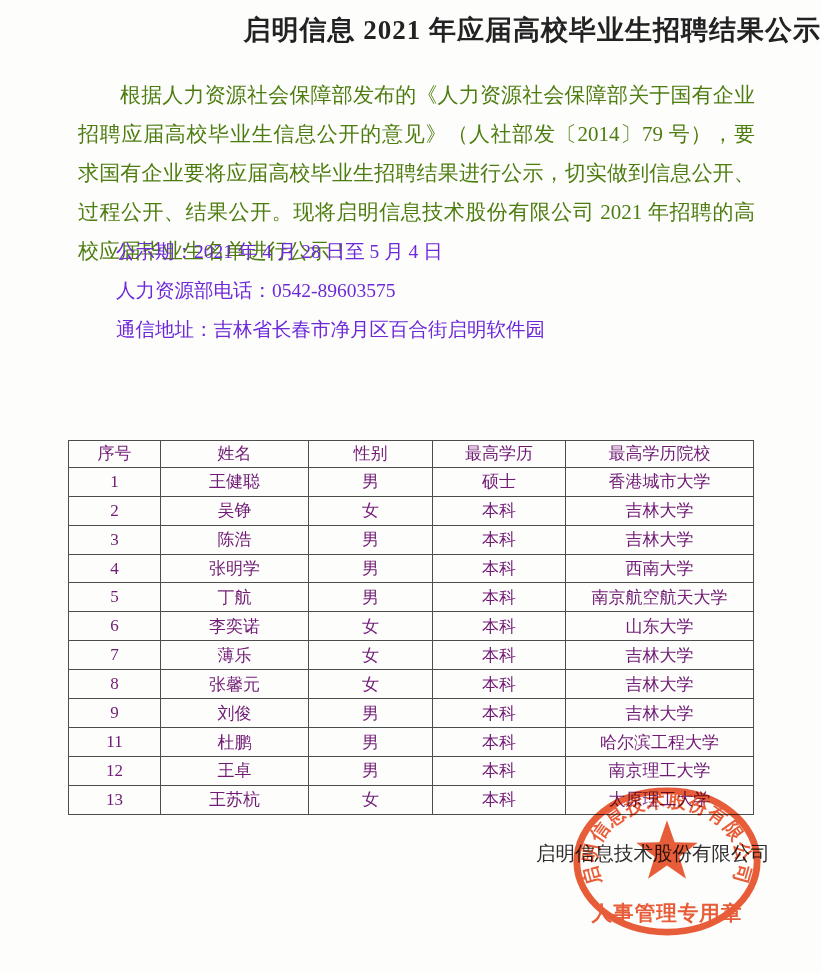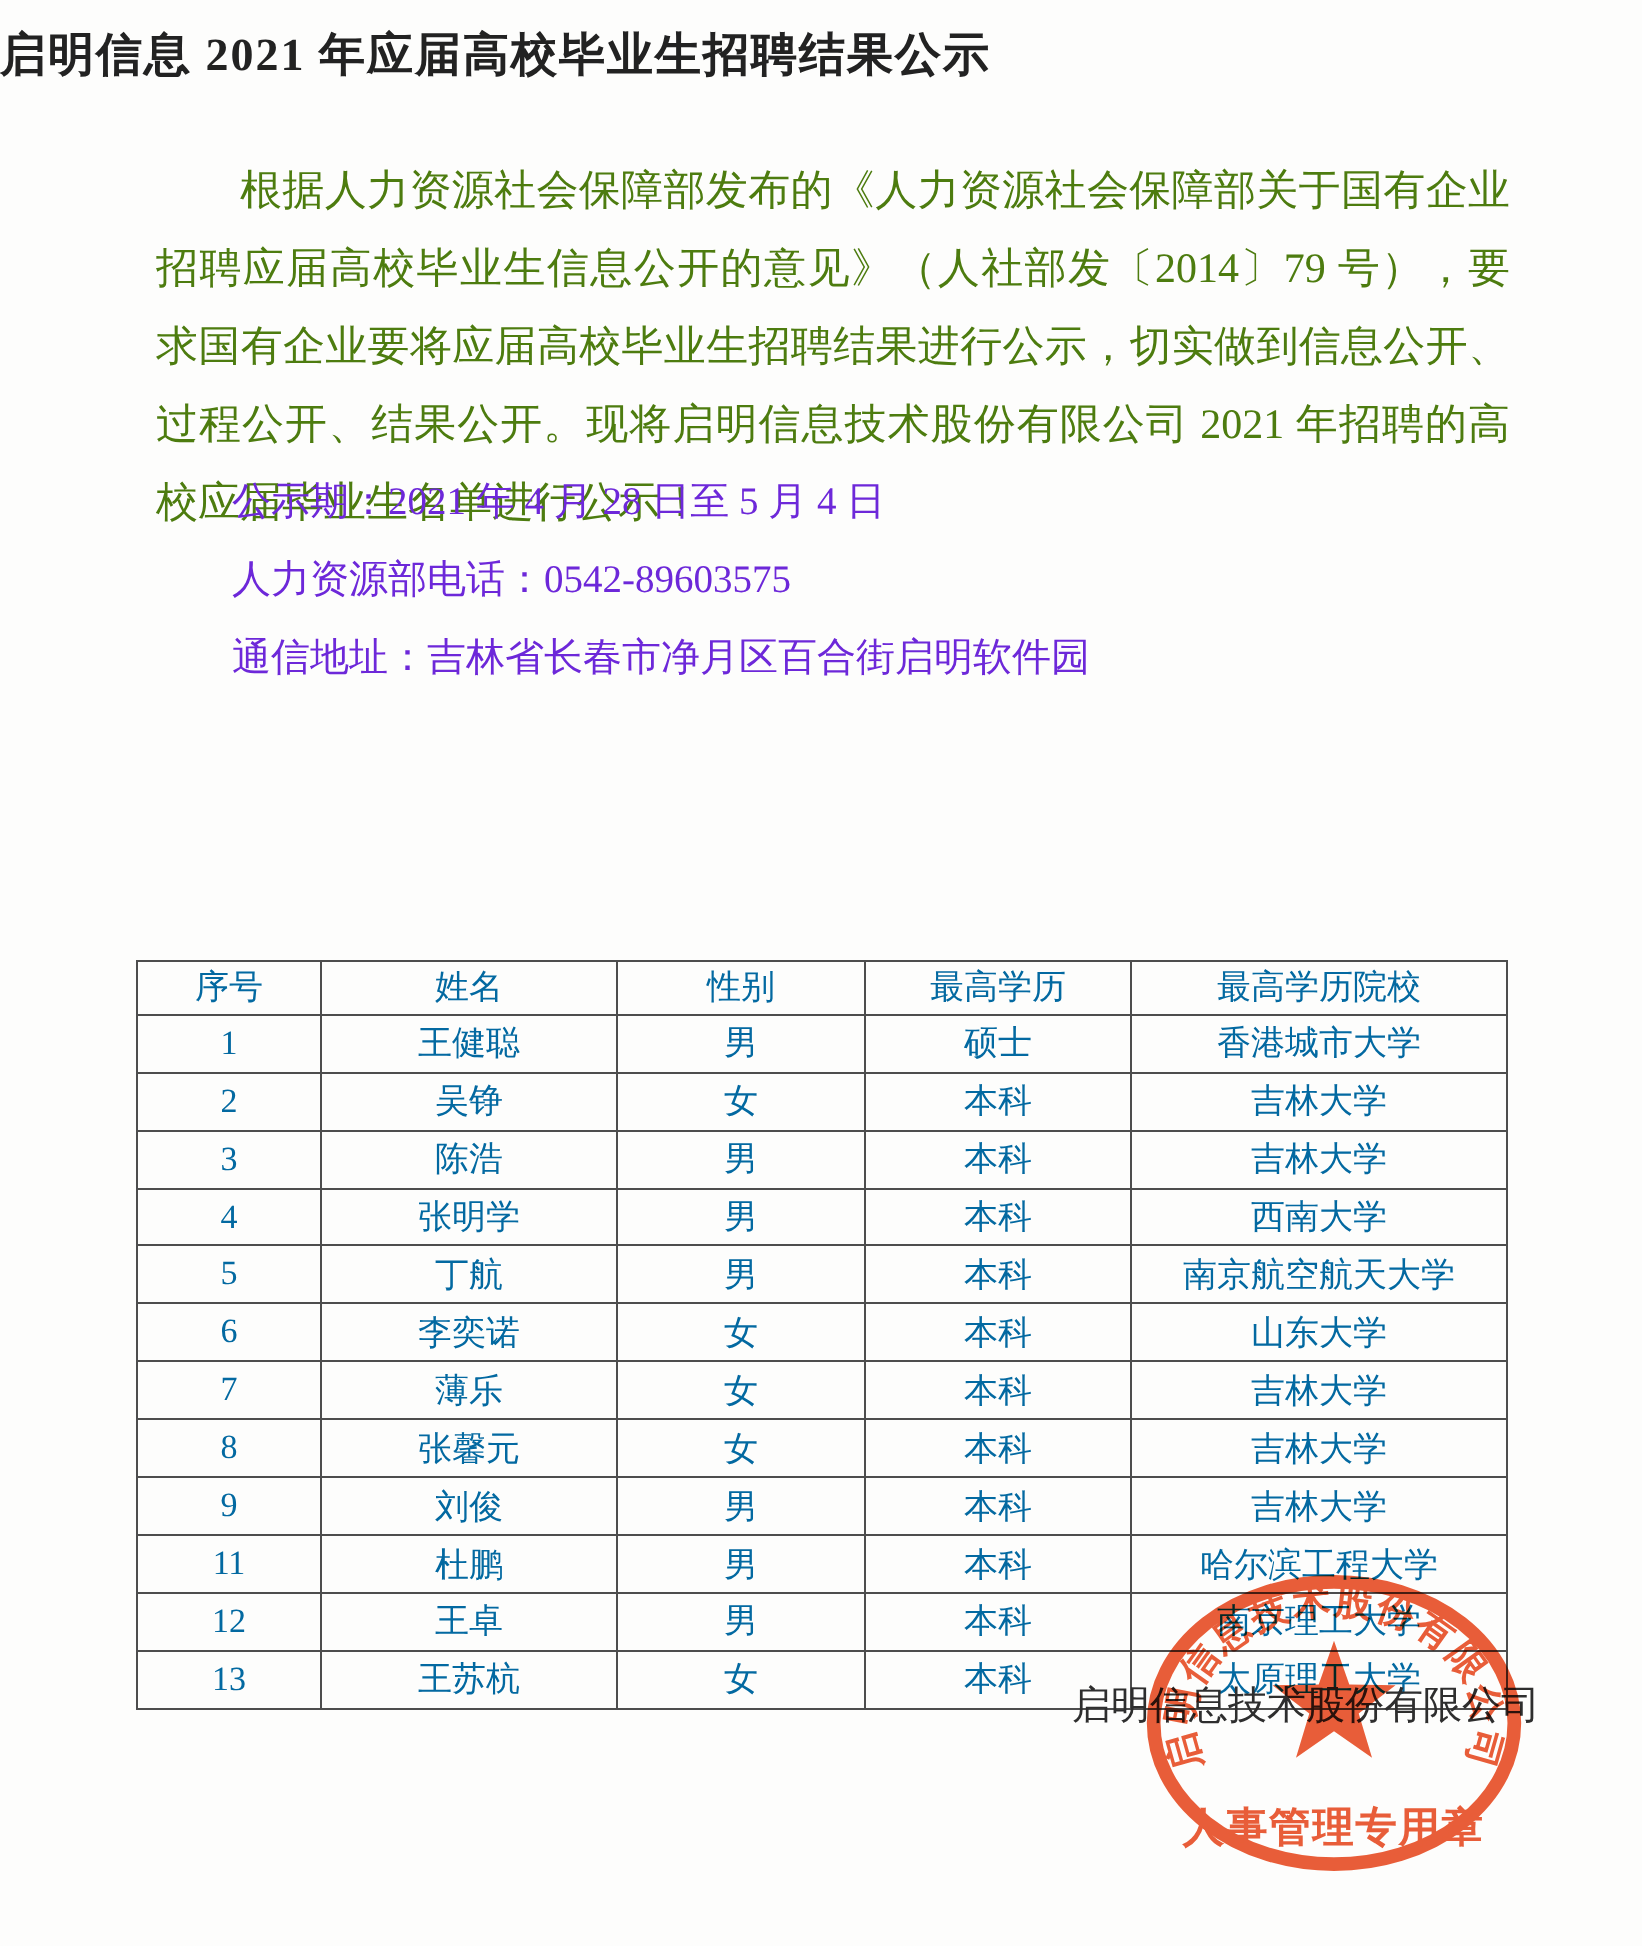--- a/index.html
+++ b/index.html
@@ -14,8 +14,8 @@
   }
   .doc-title{
     position:absolute;top:12px;left:0;width:100%;
-    text-align:left;
-    font-size:23px;font-weight:bold;
+    text-align:right;
+    font-size:27px;font-weight:bold;
     letter-spacing:1px;
     color:#222;
   }

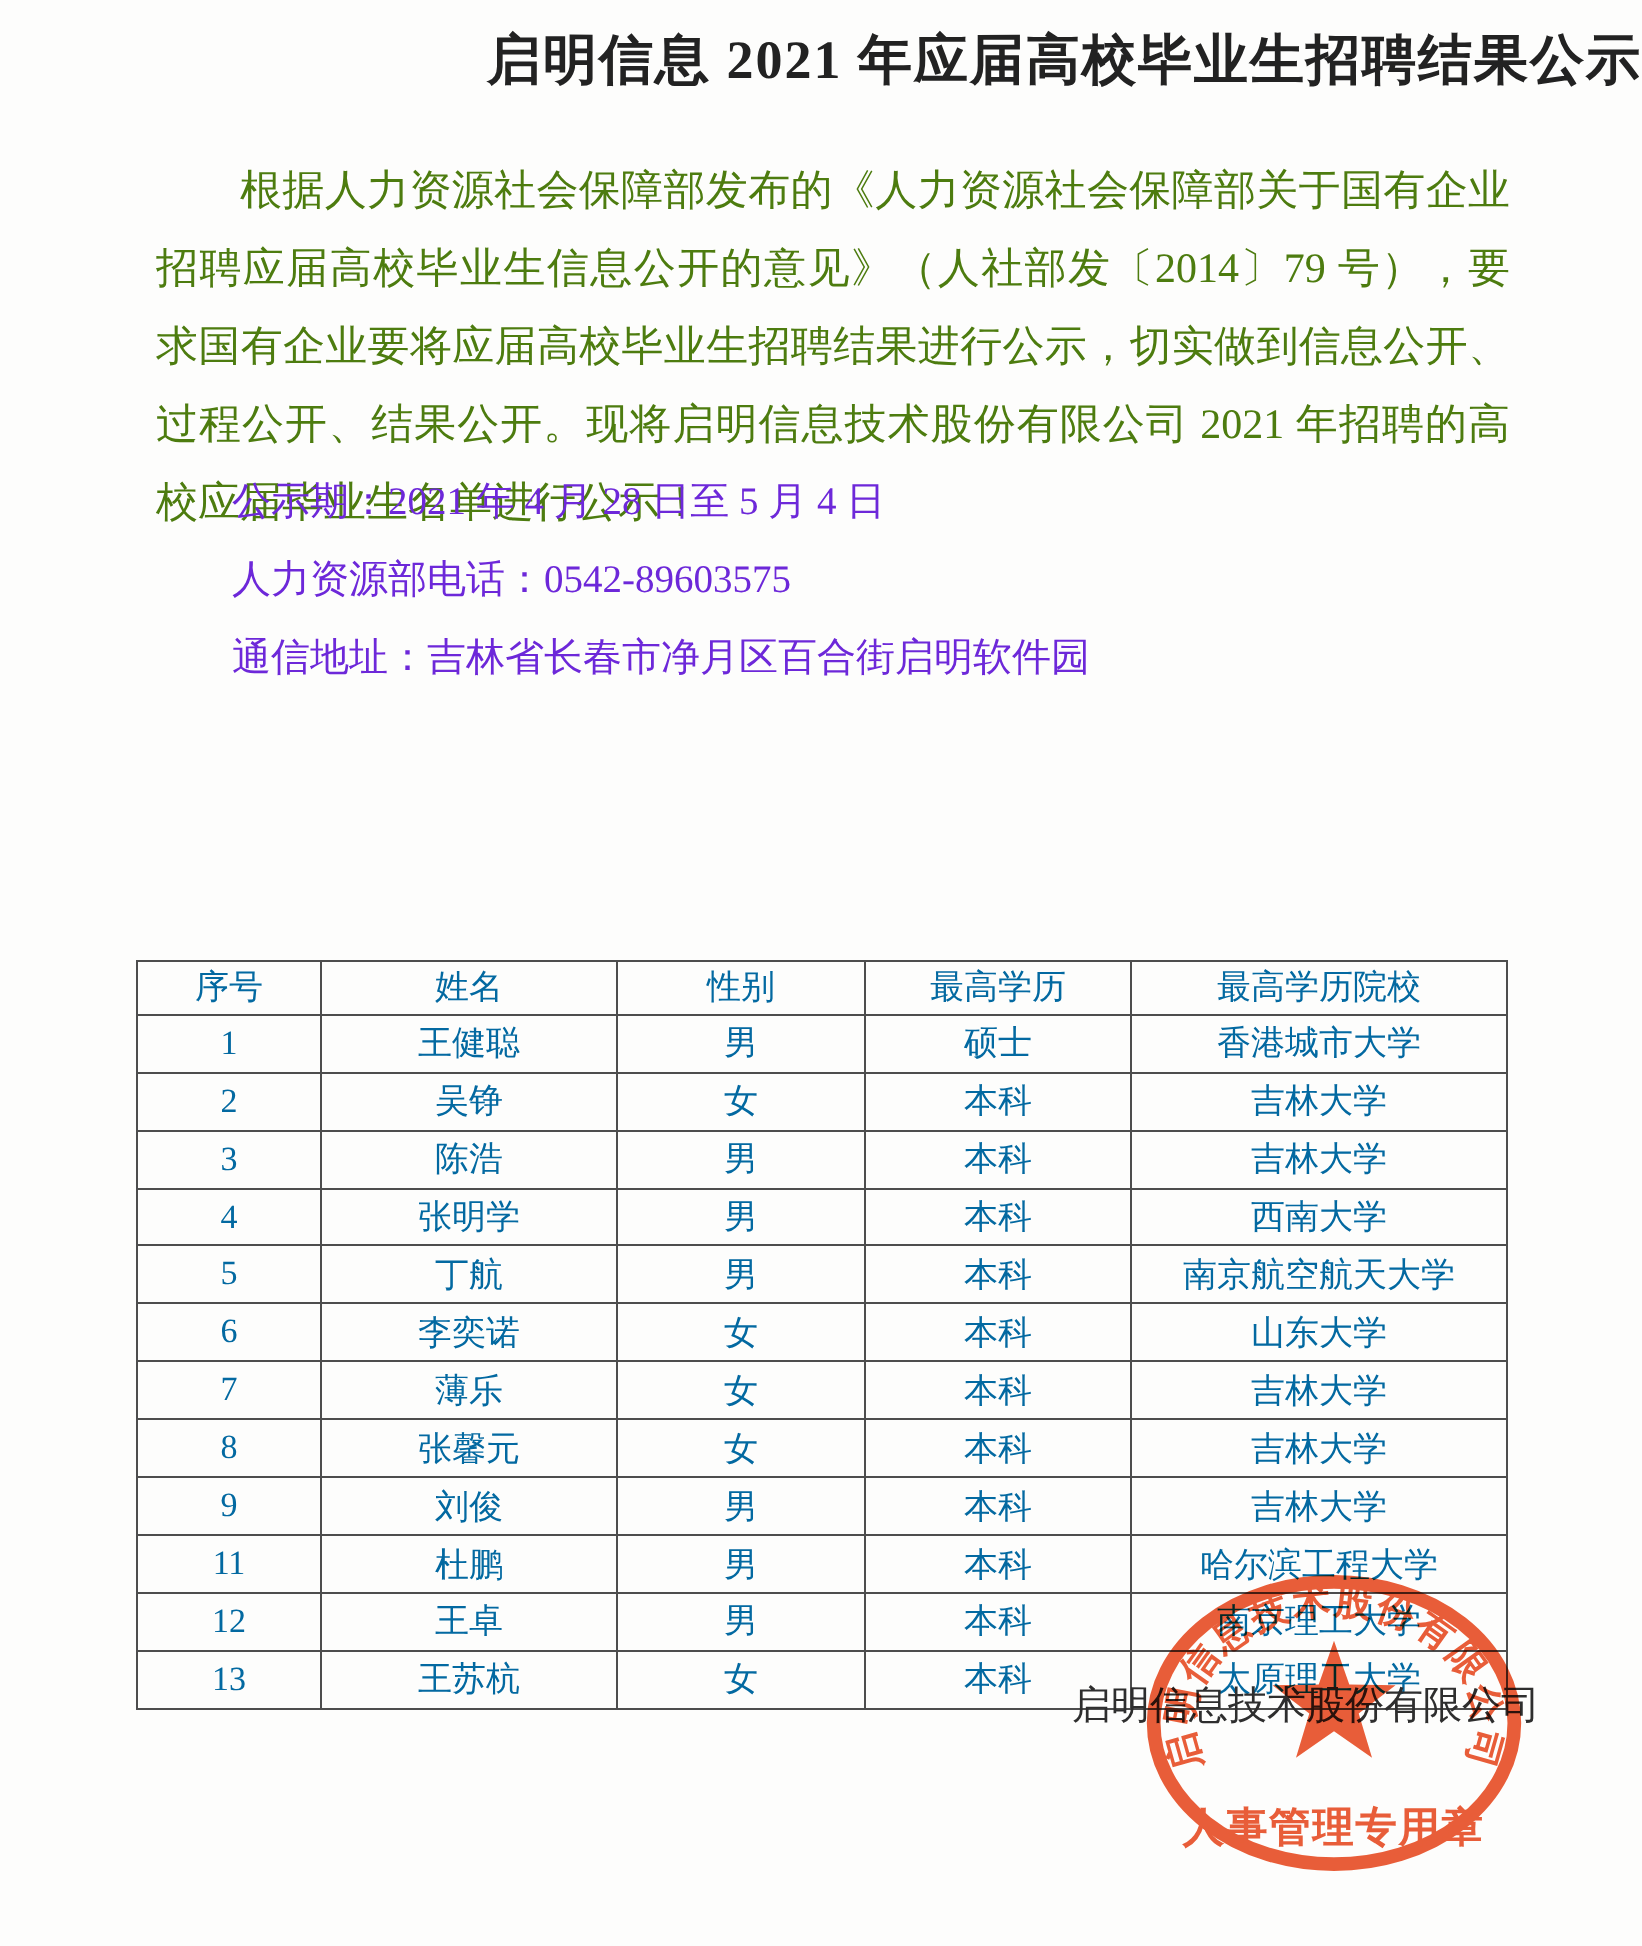--- a/index.html
+++ b/index.html
@@ -34,7 +34,7 @@
     position:absolute;top:440px;left:68px;
     width:685px;height:375px;
     border-collapse:collapse;table-layout:fixed;
-    font-size:17px;color:#0369a1;margin-top:40px;
+    font-size:17px;color:#701a75;
   }
   .results-table th,.results-table td{
     border:1px solid #4d4d4d;

